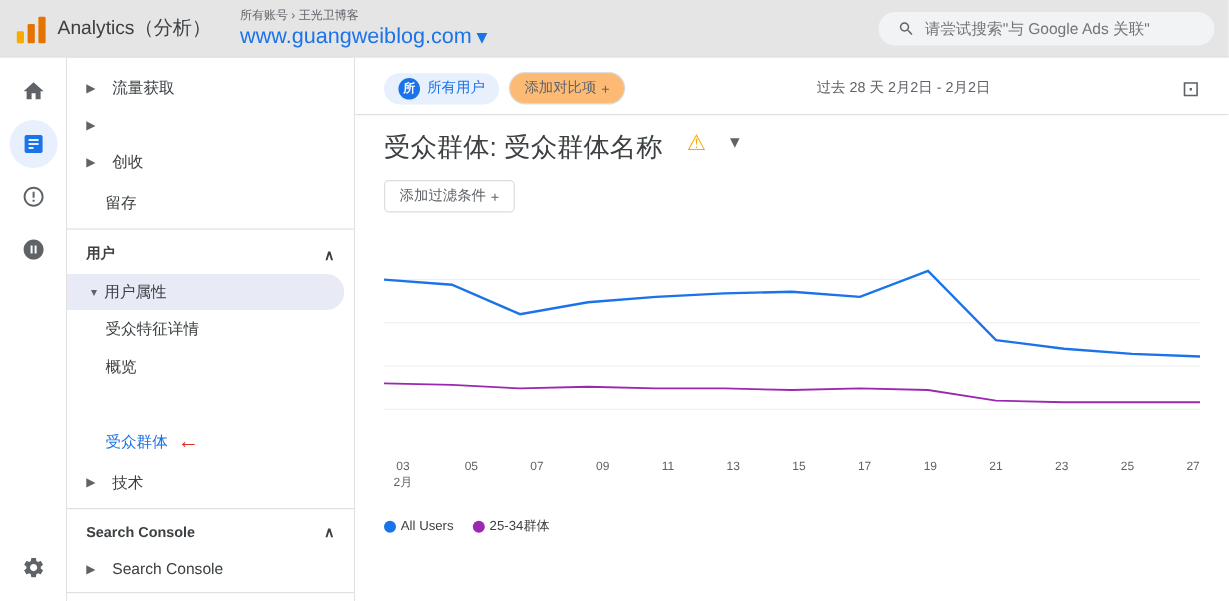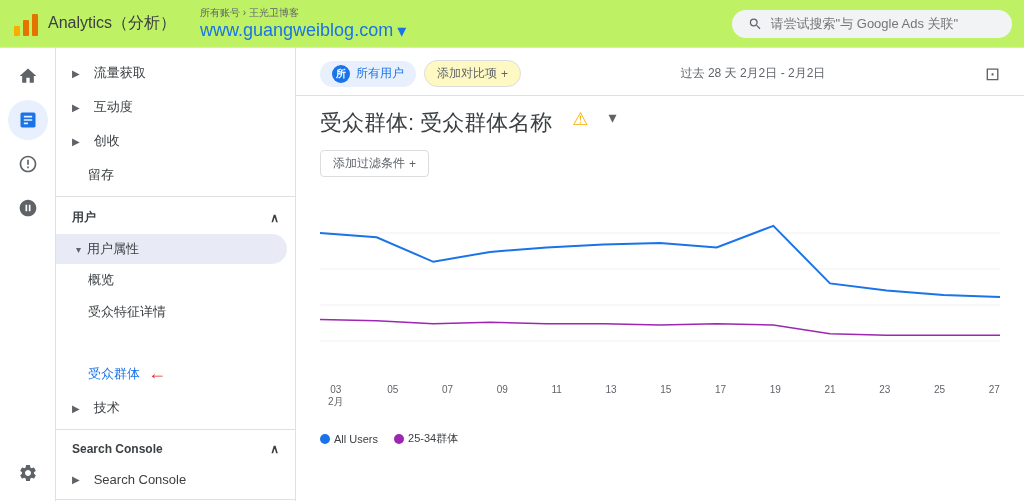--- a/index.html
+++ b/index.html
@@ -17,7 +17,7 @@
     
     .top-header {
       height: 48px;
-      background: #bef264;
+      background: #e5e5e5;
       border-bottom: 1px solid #e0e0e0;
       display: flex;
       align-items: center;

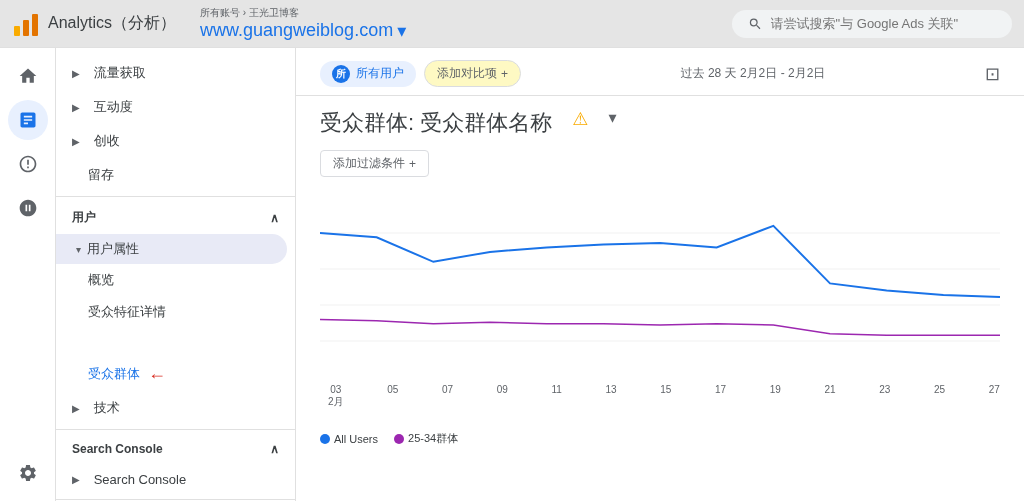--- a/index.html
+++ b/index.html
@@ -212,7 +212,7 @@
       font-size: 12px;
       color: #5f6368;
       cursor: pointer;
-      background: #fef9c3;
+      background: #fdba74;
     }
     .date-range {
       margin-left: auto;

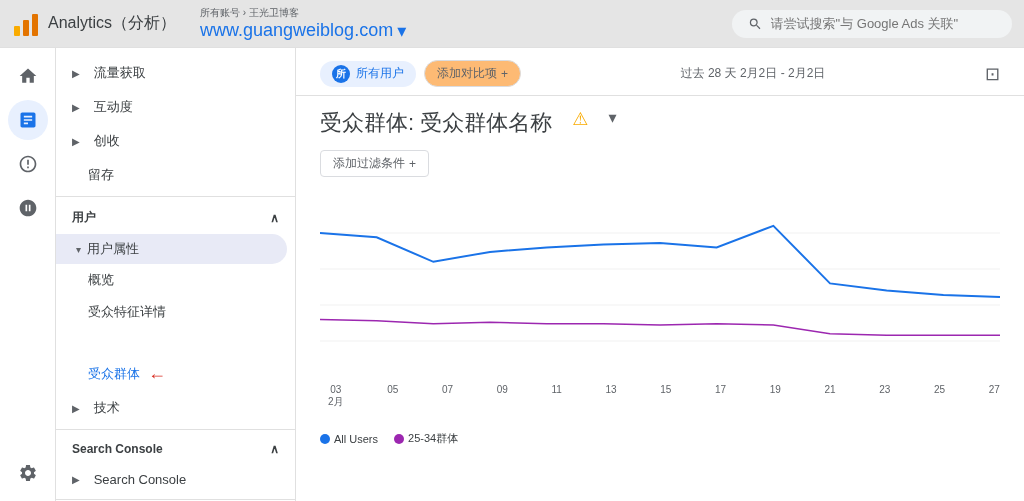--- a/index.html
+++ b/index.html
@@ -366,7 +366,6 @@
     </div>
     <div class="sidebar-item">
       <span class="expand-icon">▶</span>
-      <span class="item-label">互动度</span>
     </div>
     <div class="sidebar-item">
       <span class="expand-icon">▶</span>

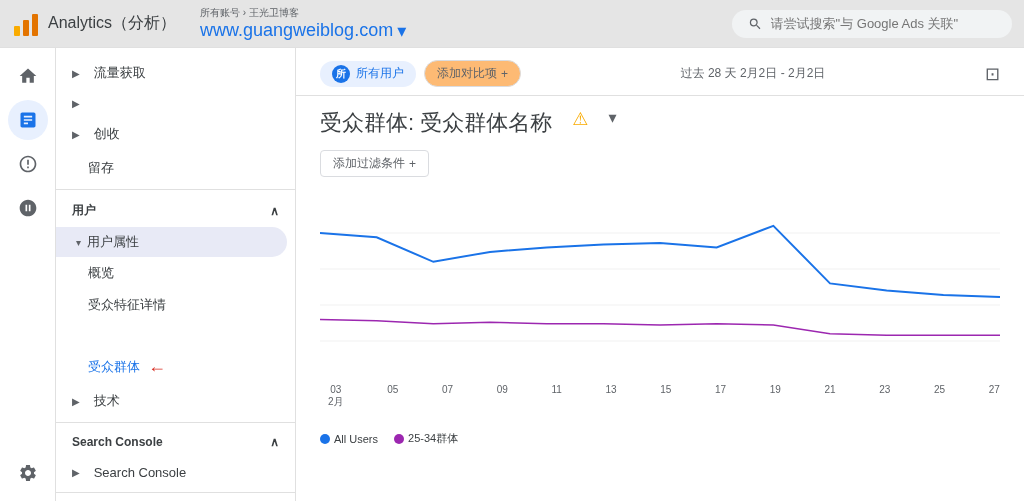--- a/index.html
+++ b/index.html
@@ -387,8 +387,8 @@
       <span>用户属性</span>
     </div>
 
+    <div class="sidebar-sub-item">受众特征详情</div>
     <div class="sidebar-sub-item">概览</div>
-    <div class="sidebar-sub-item">受众特征详情</div>
     <div class="sidebar-sub-item active" style="display:flex;align-items:center;gap:4px;margin-top:28px;">
       <span>受众群体</span>
       <span class="arrow-red">←</span>

